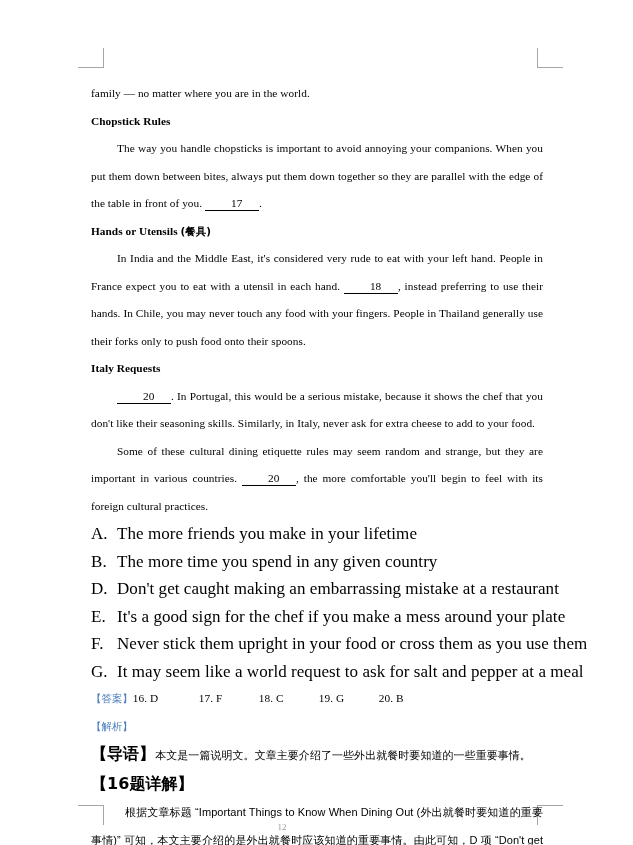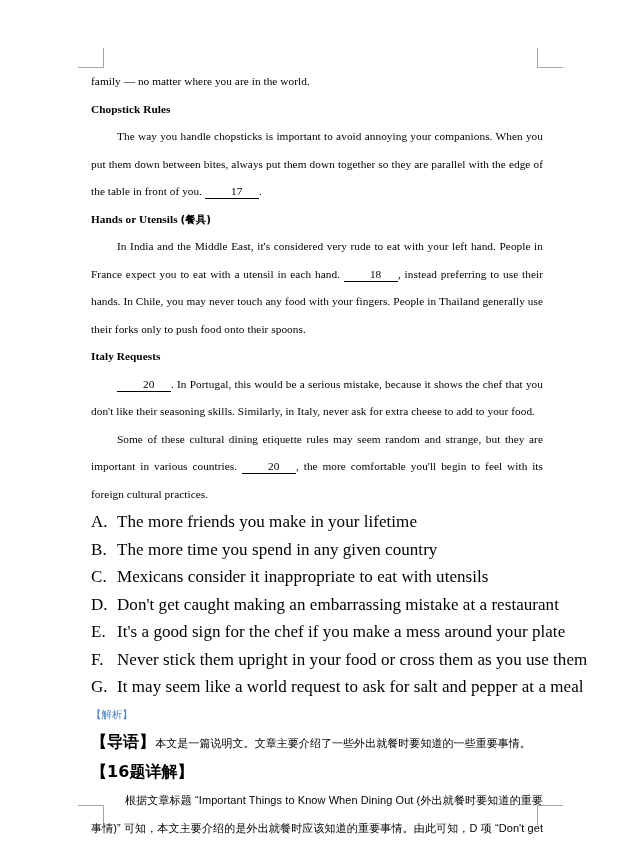--- a/index.html
+++ b/index.html
@@ -62,7 +62,7 @@
   }
 
   .body-text { text-indent: 26px; }
-  .flush { text-indent: 0; }
+  .flush { text-indent: 0; margin-top: 12px; }
 
   .heading {
     font-weight: bold;

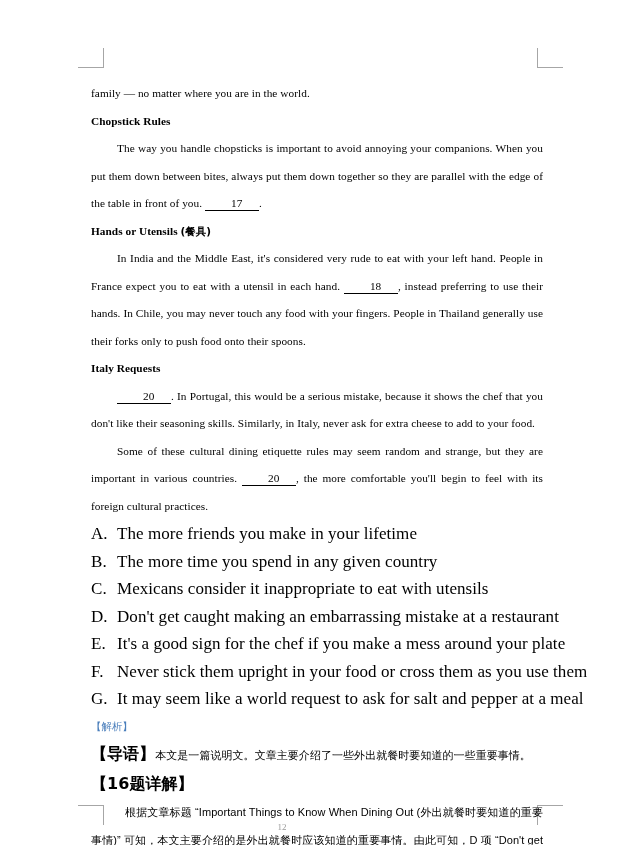--- a/index.html
+++ b/index.html
@@ -164,7 +164,6 @@
 
   <p class="opt"><span class="ltr">A.</span><span>The more friends you make in your lifetime</span></p>
   <p class="opt"><span class="ltr">B.</span><span>The more time you spend in any given country</span></p>
-  <p class="opt"><span class="ltr">C.</span><span>Mexicans consider it inappropriate to eat with utensils</span></p>
   <p class="opt"><span class="ltr">D.</span><span>Don't get caught making an embarrassing mistake at a restaurant</span></p>
   <p class="opt"><span class="ltr">E.</span><span>It's a good sign for the chef if you make a mess around your plate</span></p>
   <p class="opt"><span class="ltr">F.</span><span>Never stick them upright in your food or cross them as you use them</span></p>

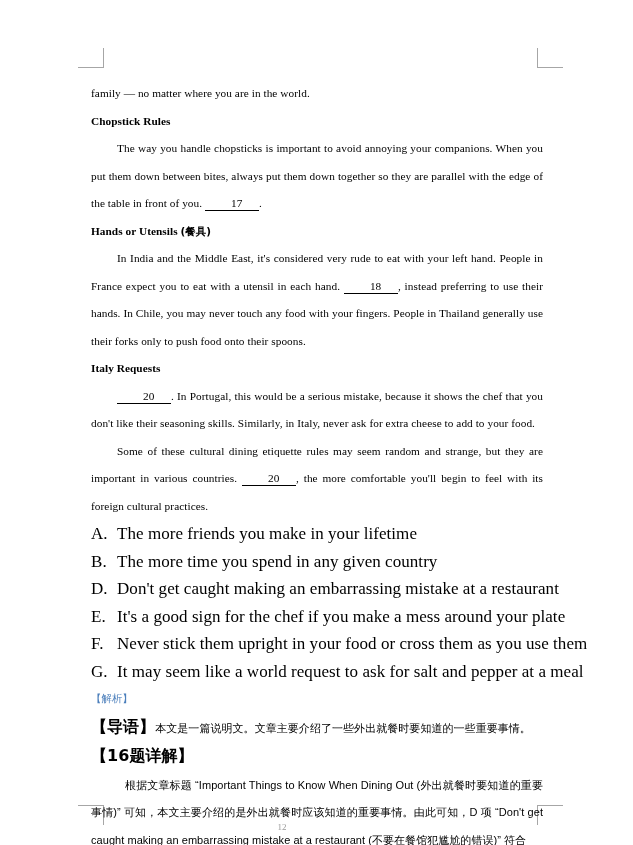--- a/index.html
+++ b/index.html
@@ -169,6 +169,7 @@
   <p class="opt"><span class="ltr">F.</span><span>Never stick them upright in your food or cross them as you use them</span></p>
   <p class="opt"><span class="ltr">G.</span><span>It may seem like a world request to ask for salt and pepper at a meal</span></p>
 
+  <p class="ans-line"><span class="tag-blue">【答案】</span><span class="ans-item first">16. D</span><span class="ans-item">17. F</span><span class="ans-item">18. C</span><span class="ans-item">19. G</span><span class="ans-item">20. B</span></p>
 
   <p class="ans-line"><span class="tag-blue">【解析】</span></p>
 

